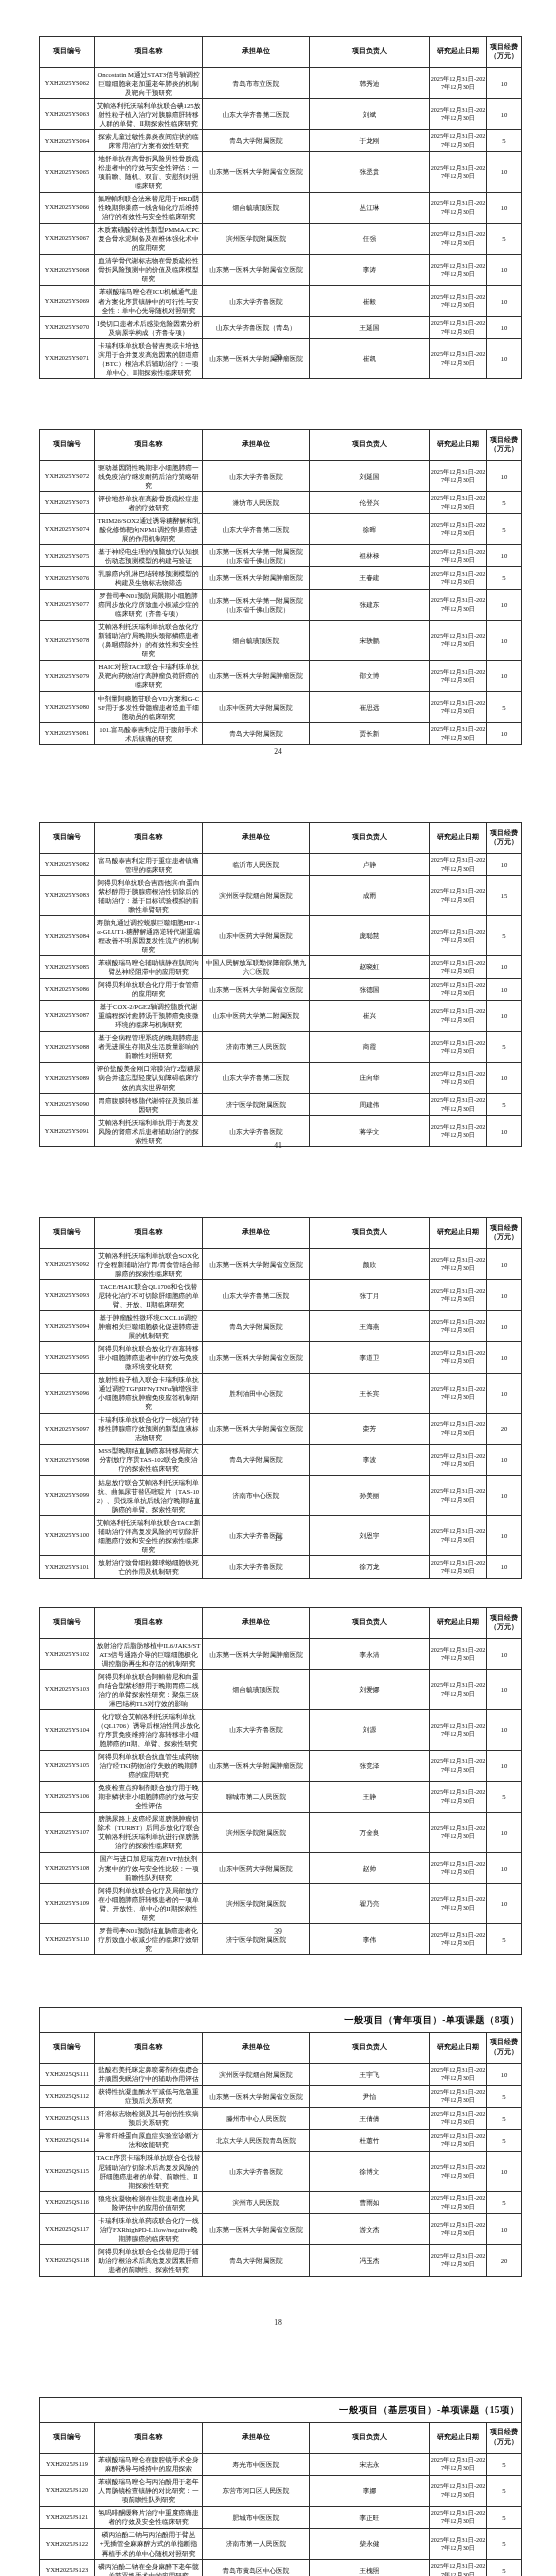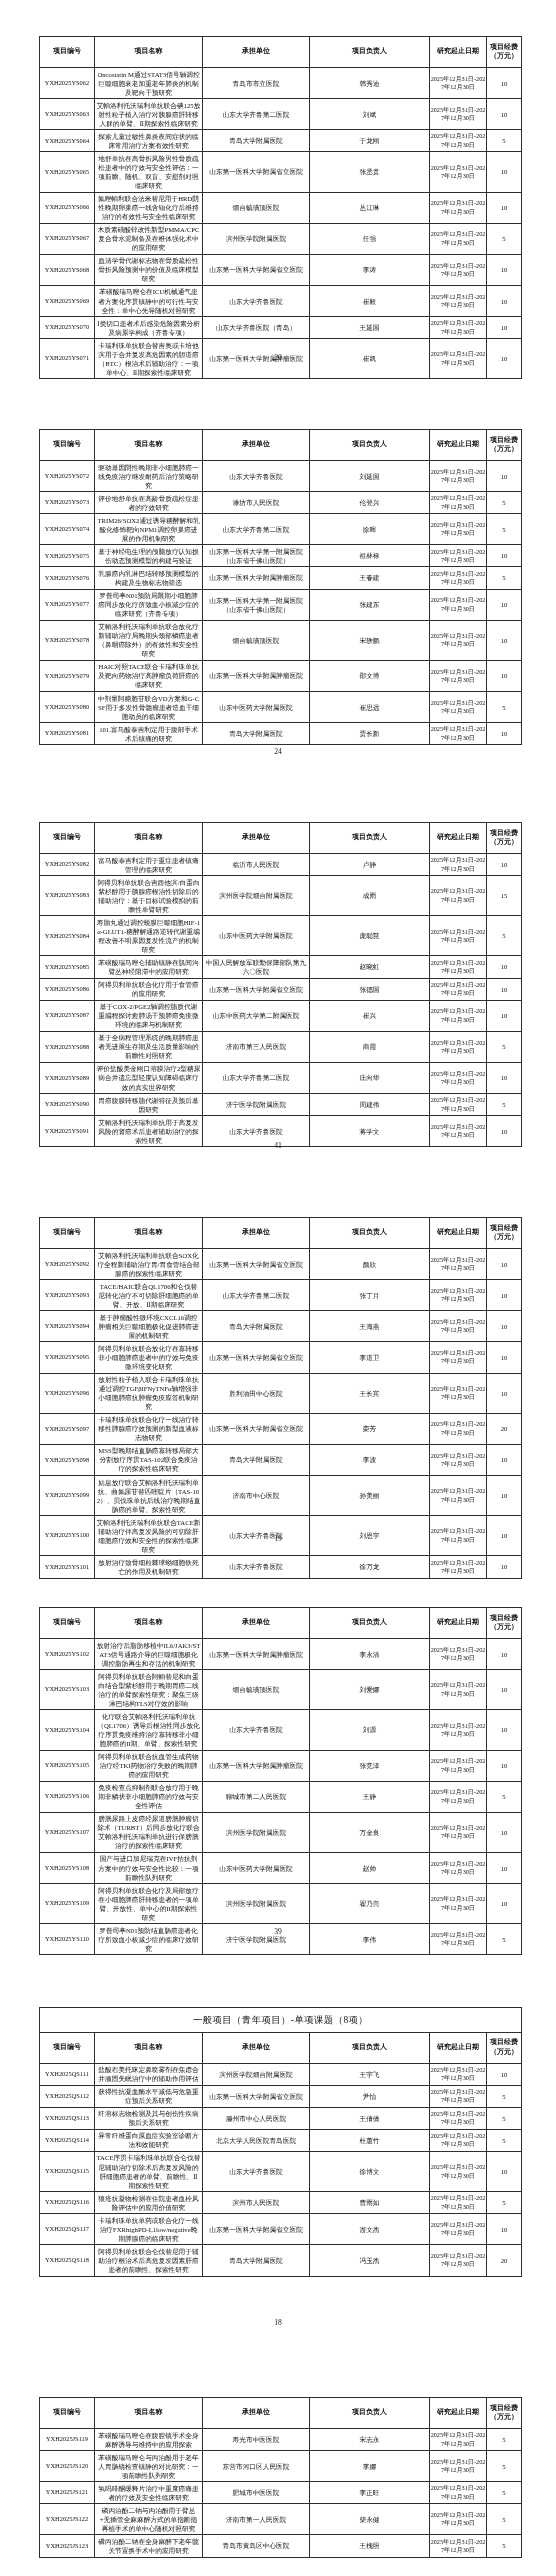--- a/index.html
+++ b/index.html
@@ -15,7 +15,7 @@
         padding:1.5px 1.5px;font-size:6.7px;line-height:1.35;color:#101010;
         word-break:break-all;}
   tr.head-row th{font-weight:bold;height:27px;font-size:7px;background:#fff;}
-  tr.title-row td{font-size:9.3px;font-weight:normal;height:20.6px;letter-spacing:0.5px;border-bottom:0.8px solid #2e2e2e;}
+  tr.title-row td{font-size:9.3px;font-weight:bold;height:20.6px;letter-spacing:0.5px;border-bottom:0.8px solid #2e2e2e;text-align:right;}
   td.c0{font-size:6.4px;}
   td.c4{font-size:6.2px;padding:1.5px 0.5px;}
   td.c5{font-size:6.7px;}

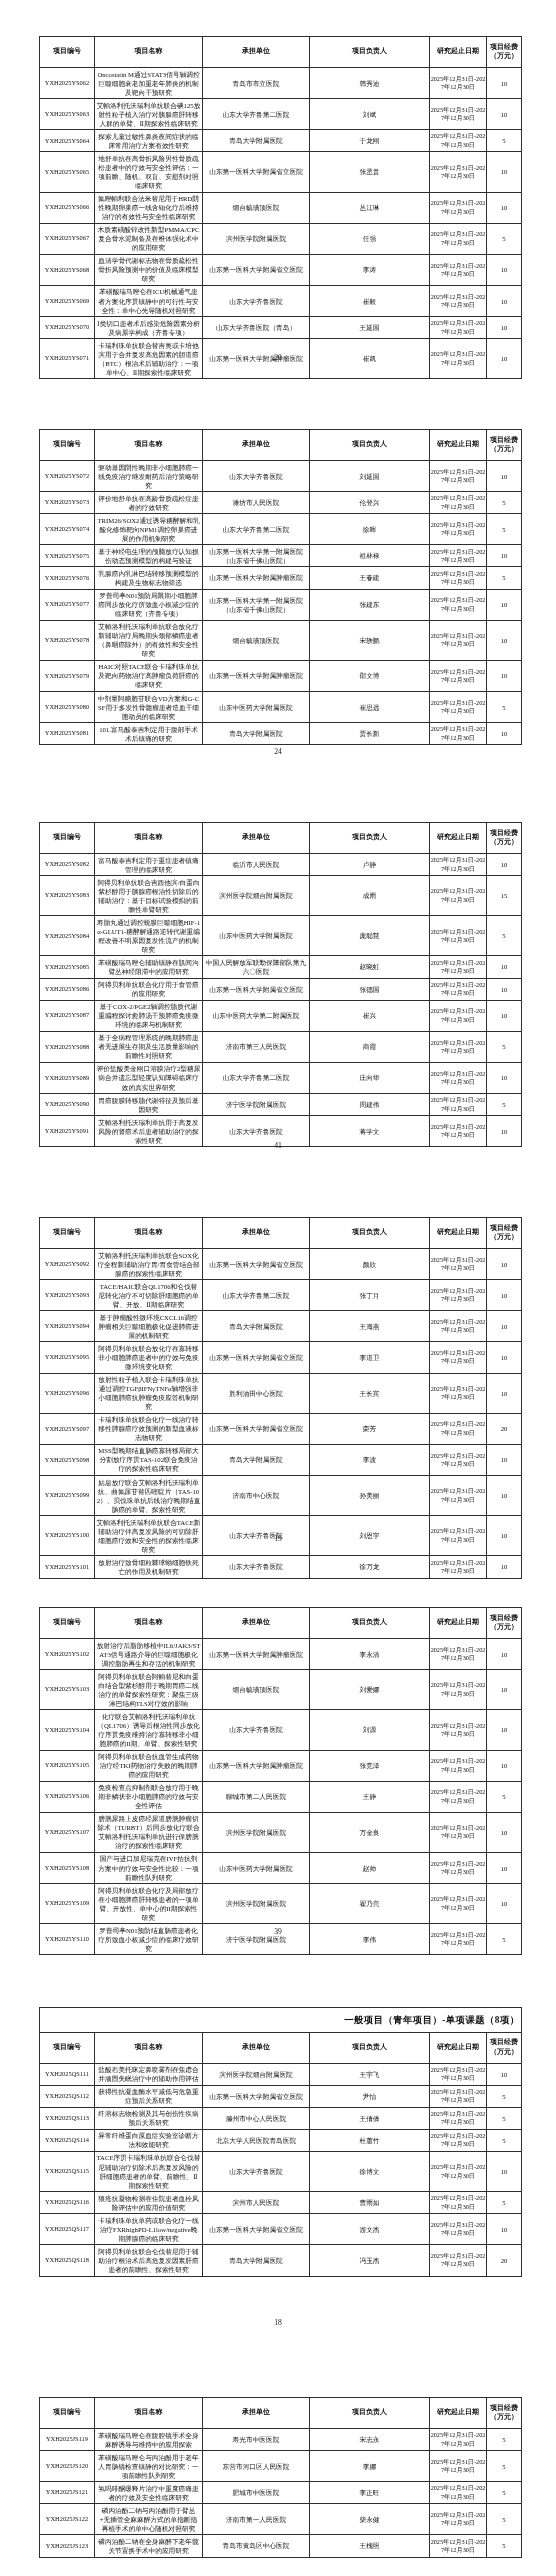--- a/index.html
+++ b/index.html
@@ -627,6 +627,9 @@
         <col style="width: 35px;">
       </colgroup>
       <tbody>
+        <tr class="title-row">
+          <td colspan="6">一般项目（基层项目）-单项课题（15项）</td>
+        </tr>
         <tr class="head-row">
           <th>项目编号</th>
           <th>项目名称</th>

